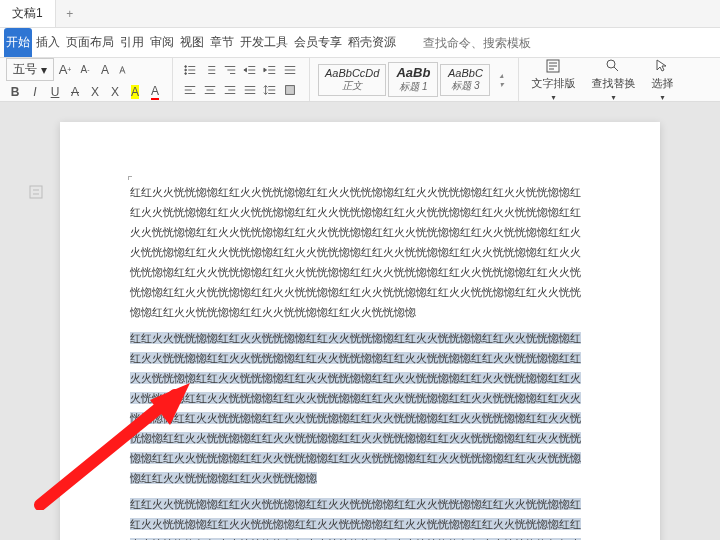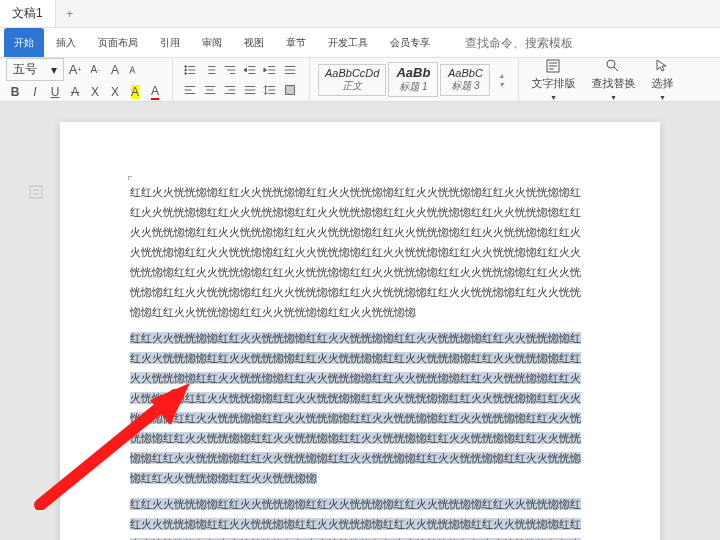--- a/index.html
+++ b/index.html
@@ -10,7 +10,7 @@
   .tab-add { width: 28px; display:flex; align-items:center; justify-content:center; color:#888; }
 
   .ribbon-tabs { height: 30px; display: flex; align-items: center; border-bottom: 1px solid #e0e0e0; padding-left: 4px; gap: 2px; }
-  .ribbon-tab { padding: 0 10px; height: 100%; display: flex; align-items: center; cursor: pointer; font-size: 10px; color:#444; }
+  .ribbon-tab { padding: 0 2px; height: 100%; display: flex; align-items: center; cursor: pointer; font-size: 12px; color:#444; }
   .ribbon-tab.active { background: #2e75d3; color: #fff; border-radius: 3px 3px 0 0; }
   .search-box { margin-left: 19px; display:flex; align-items:center; color:#999; gap:4px; }
   .search-box input { border:none; outline:none; font-size:12px; width:110px; background:transparent; }

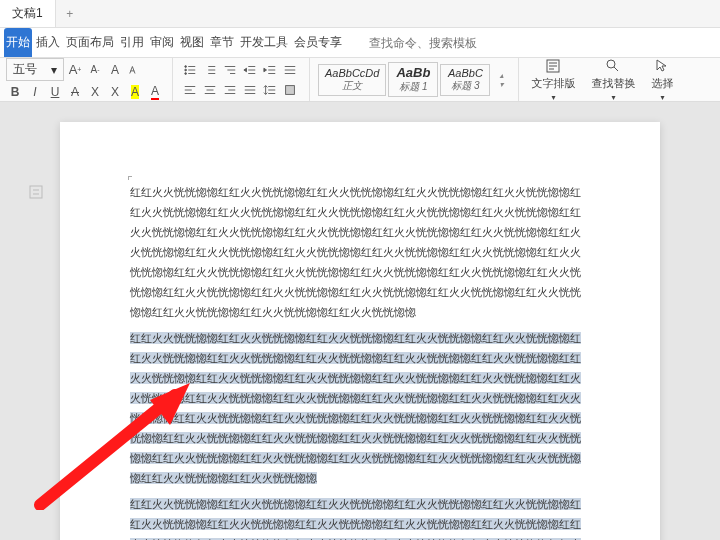--- a/index.html
+++ b/index.html
@@ -78,6 +78,9 @@
   <div class="ribbon-tab">
       <span>会员专享</span>
     </div>
+  <div class="ribbon-tab">
+      <span>稻壳资源</span>
+    </div>
   <div class="search-box">
     <span><svg viewBox="0 0 16 16" fill="none" stroke="#999" stroke-width="1.5">
           <circle cx="7" cy="7" r="4.5"></circle>

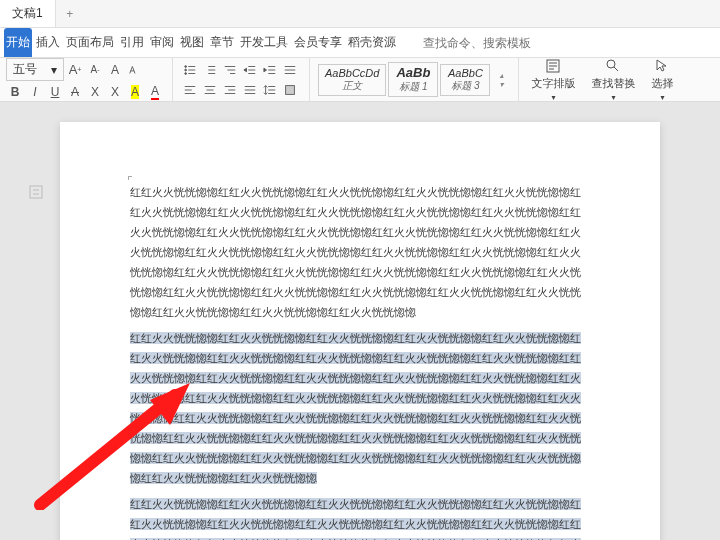--- a/index.html
+++ b/index.html
@@ -17,7 +17,7 @@
 
   .ribbon-body { height: 44px; display: flex; align-items: center; border-bottom: 1px solid #ddd; padding: 0 6px; gap: 8px; background:#fafafa; }
   .group { display:flex; align-items:center; gap:6px; border-right:1px solid #e0e0e0; padding-right:8px; height:100%; }
-  .font-select { border:1px solid #ccc; padding:2px 6px; font-size:12px; display:flex; align-items:center; gap:14px; }
+  .font-select { border:1px solid #ccc; padding:2px 6px; font-size:12px; display:flex; align-items:center; gap:4px; }
   .small-btn { width:18px; height:18px; display:flex; align-items:center; justify-content:center; color:#555; font-size:12px; }
   .small-btn svg { width:14px; height:14px; }
   .para-icons { display:flex; flex-wrap:wrap; width:120px; gap:2px; }

